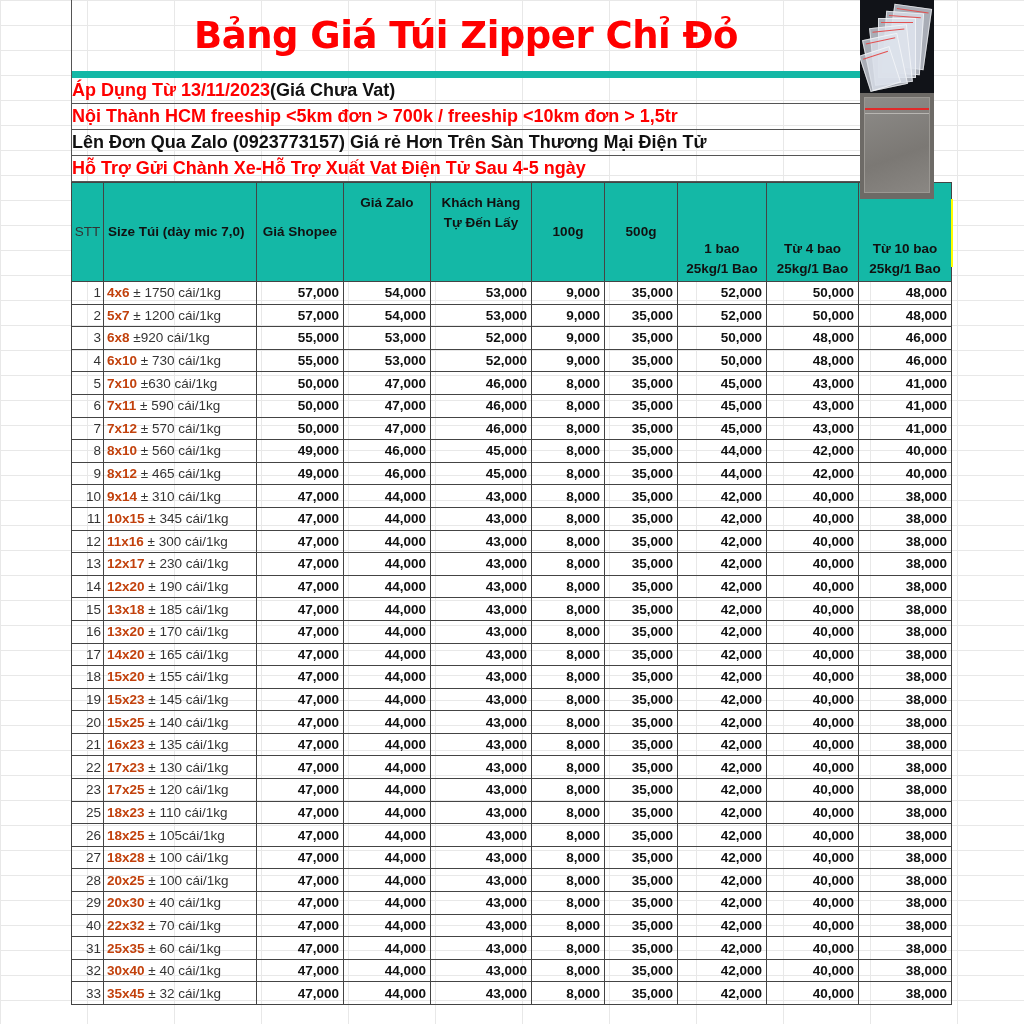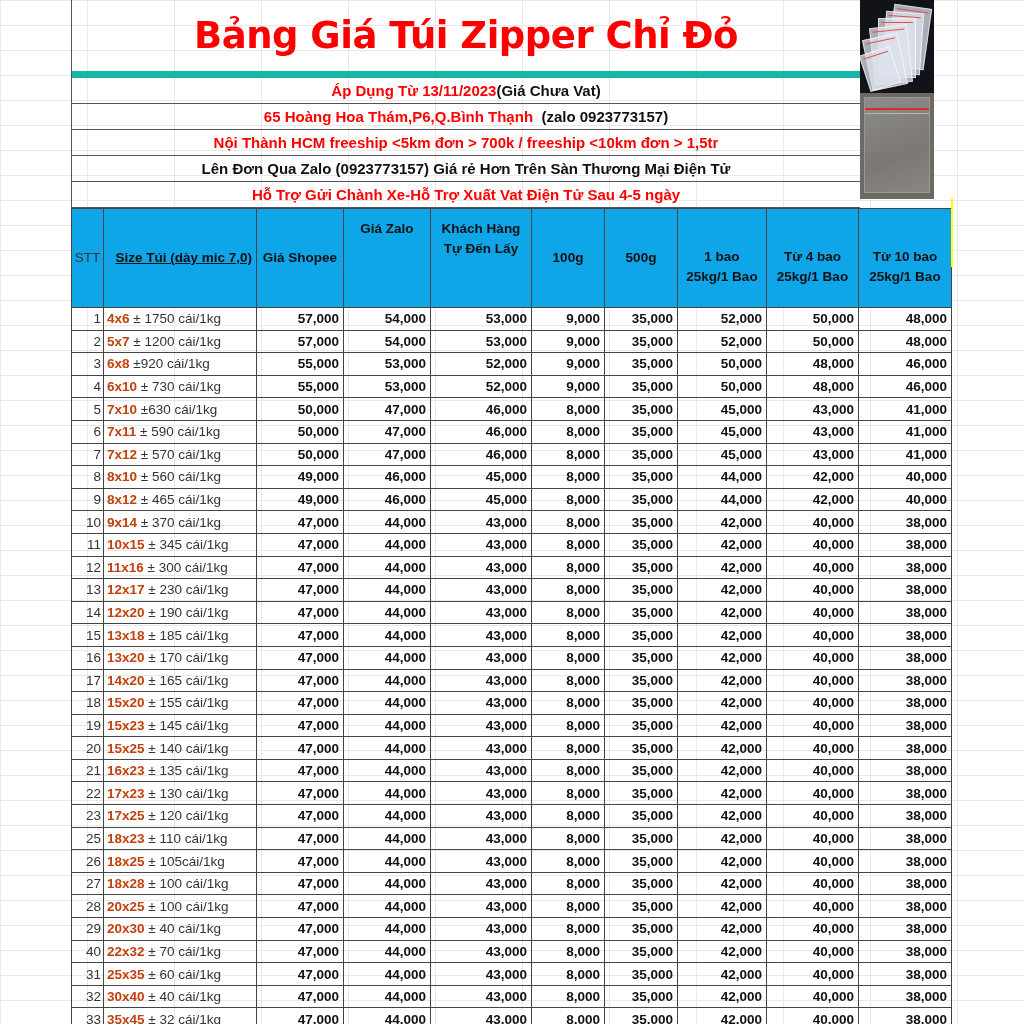--- a/index.html
+++ b/index.html
@@ -13,7 +13,7 @@
   .banner { position:relative; border-left:1px solid #555; }
   .title-row { height:71px; border-bottom:7px solid #14b8a6; display:flex; align-items:center; justify-content:center; width:788px; }
   .title { color:#ff0000; font-weight:bold; font-size:37px; font-family:"DejaVu Sans", sans-serif; letter-spacing:-0.5px; }
-  .info-row { height:25px; border-bottom:1px solid #555; width:788px; display:flex; align-items:center; justify-content:center; font-size:15px; font-weight:bold; white-space:nowrap; }
+  .info-row { height:25px; border-bottom:1px solid #555; width:788px; display:flex; align-items:center; justify-content:flex-start; font-size:18px; font-weight:bold; white-space:nowrap; }
   .red { color:#ff0000; }
   .black { color:#111; }
   .img-top { position:absolute; left:788px; top:0; width:74px; height:93px; background:#111318; overflow:hidden; }

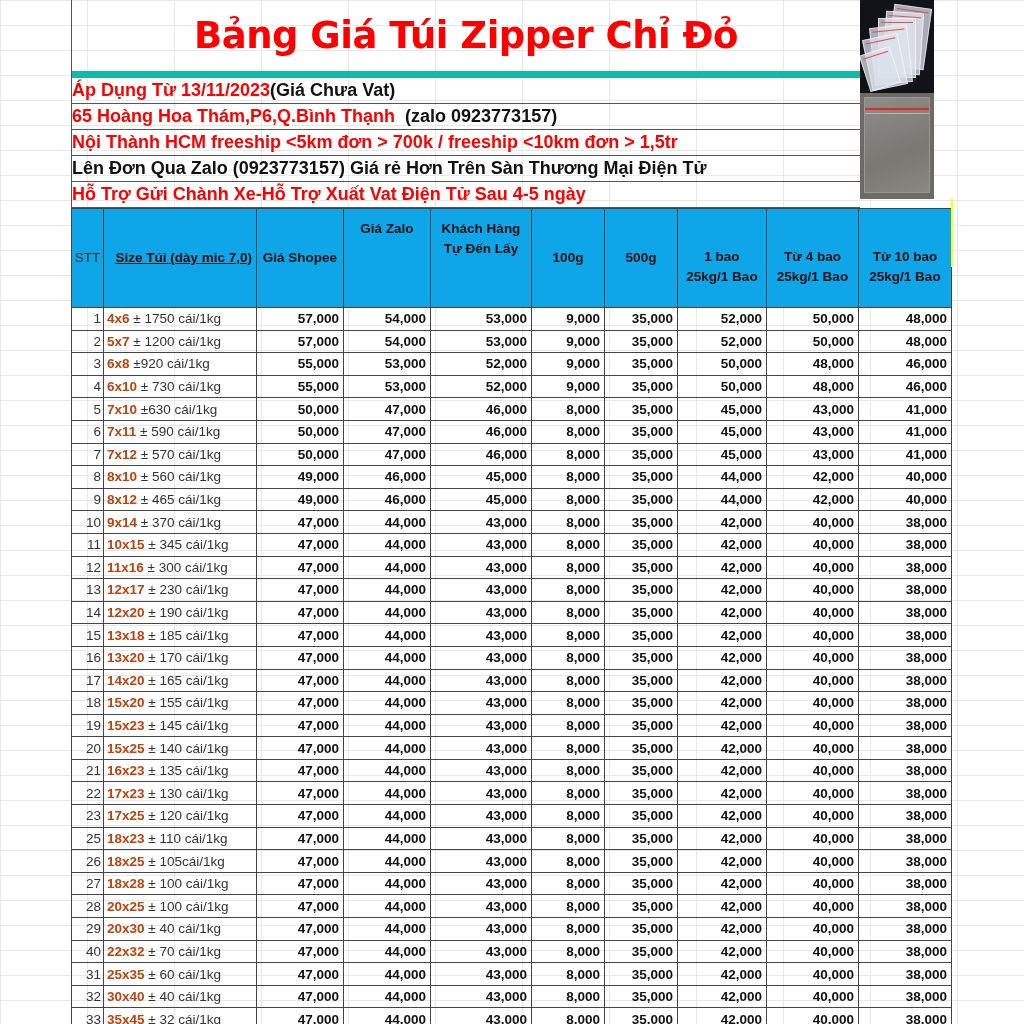--- a/index.html
+++ b/index.html
@@ -51,10 +51,6 @@
         <span class="black">(Giá Chưa Vat)</span>
     </div>
     <div class="info-row">
-      <span class="red">65 Hoàng Hoa Thám,P6,Q.Bình Thạnh</span>
-        <span class="black" style="white-space:pre">  (zalo 0923773157)</span>
-    </div>
-    <div class="info-row">
       <span class="red">Nội Thành HCM freeship &lt;5km đơn &gt; 700k / freeship &lt;10km đơn &gt; 1,5tr</span>
     </div>
     <div class="info-row">

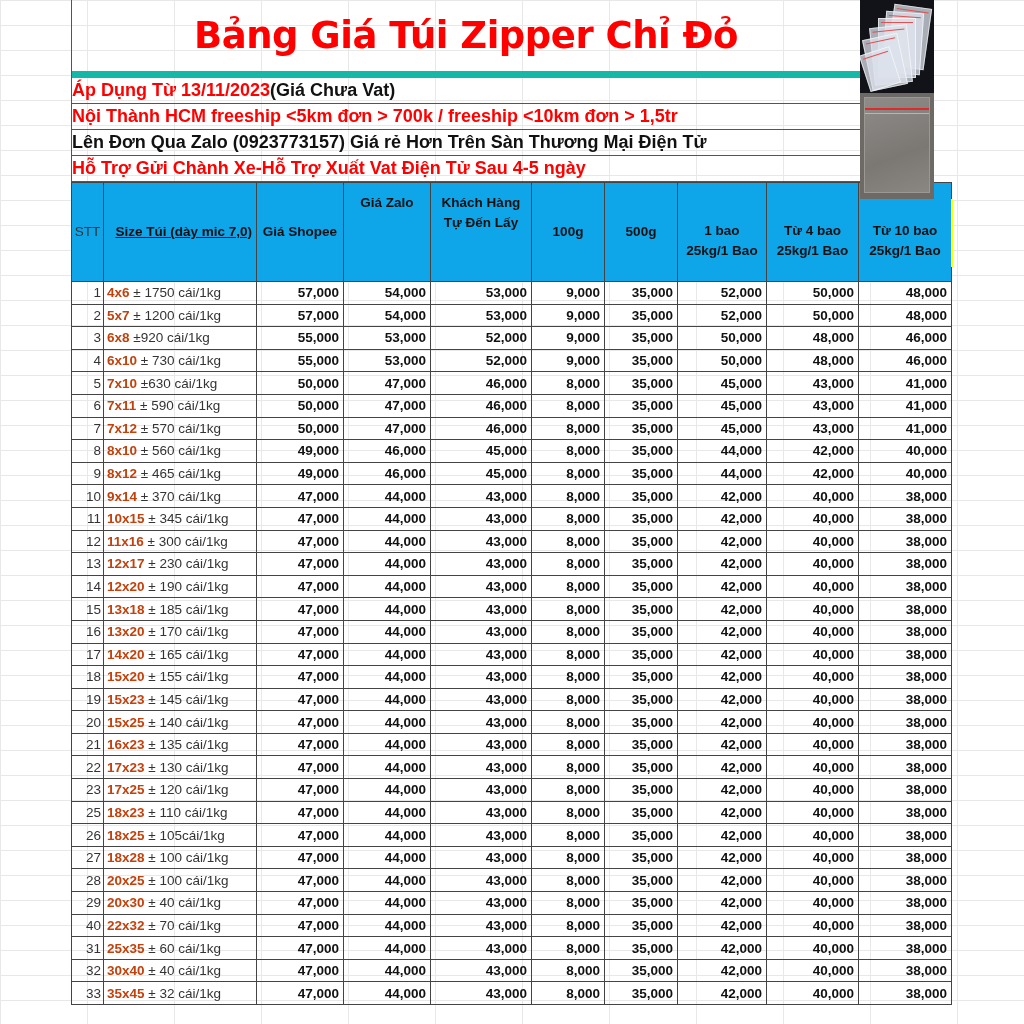--- a/index.html
+++ b/index.html
@@ -25,7 +25,7 @@
   .clearbag .seal { position:absolute; left:0; right:0; top:15px; height:1px; background:#b8b6b2; }
   table { border-collapse:collapse; table-layout:fixed; width:880px; }
   th, td { border:1px solid #444; padding:0 4px; font-size:13.5px; white-space:nowrap; overflow:hidden; }
-  thead th { background:#0ea5e9; height:66px; font-weight:bold; color:#111; text-align:center; line-height:20px; }
+  thead th { background:#14b8a6; height:66px; font-weight:bold; color:#111; text-align:center; line-height:20px; }
   thead th.stt { font-weight:normal; color:#333; padding:16px 2px; }
   thead th.size { text-align:right;text-decoration:underline; }
   thead th.top { vertical-align:top; padding-top:10px; }

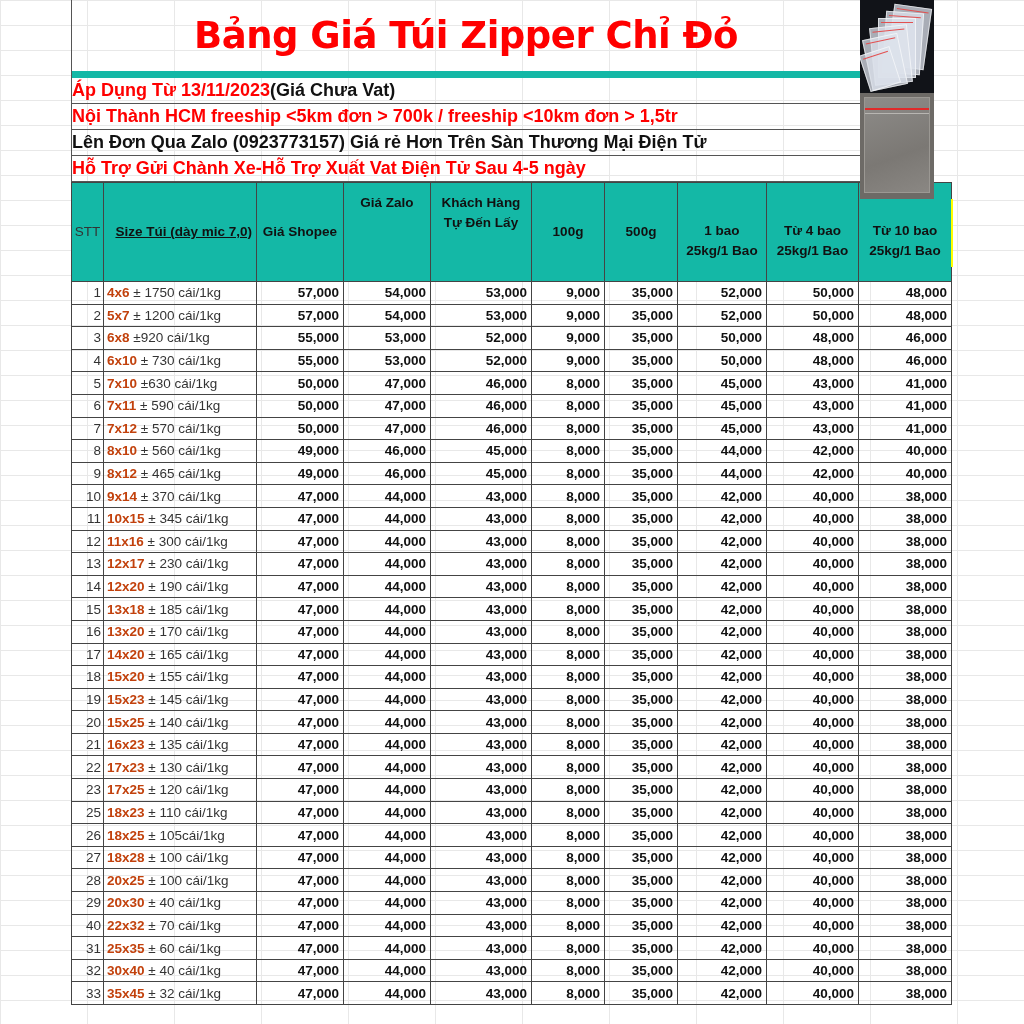--- a/index.html
+++ b/index.html
@@ -27,7 +27,7 @@
   th, td { border:1px solid #444; padding:0 4px; font-size:13.5px; white-space:nowrap; overflow:hidden; }
   thead th { background:#14b8a6; height:66px; font-weight:bold; color:#111; text-align:center; line-height:20px; }
   thead th.stt { font-weight:normal; color:#333; padding:16px 2px; }
-  thead th.size { text-align:right;text-decoration:underline; }
+  thead th.size { text-align:left; }
   thead th.top { vertical-align:top; padding-top:10px; }
   thead th.bottom { vertical-align:bottom; padding-bottom:20px; }
   tbody td { height:21.6px; font-weight:bold; text-align:right; color:#111; }

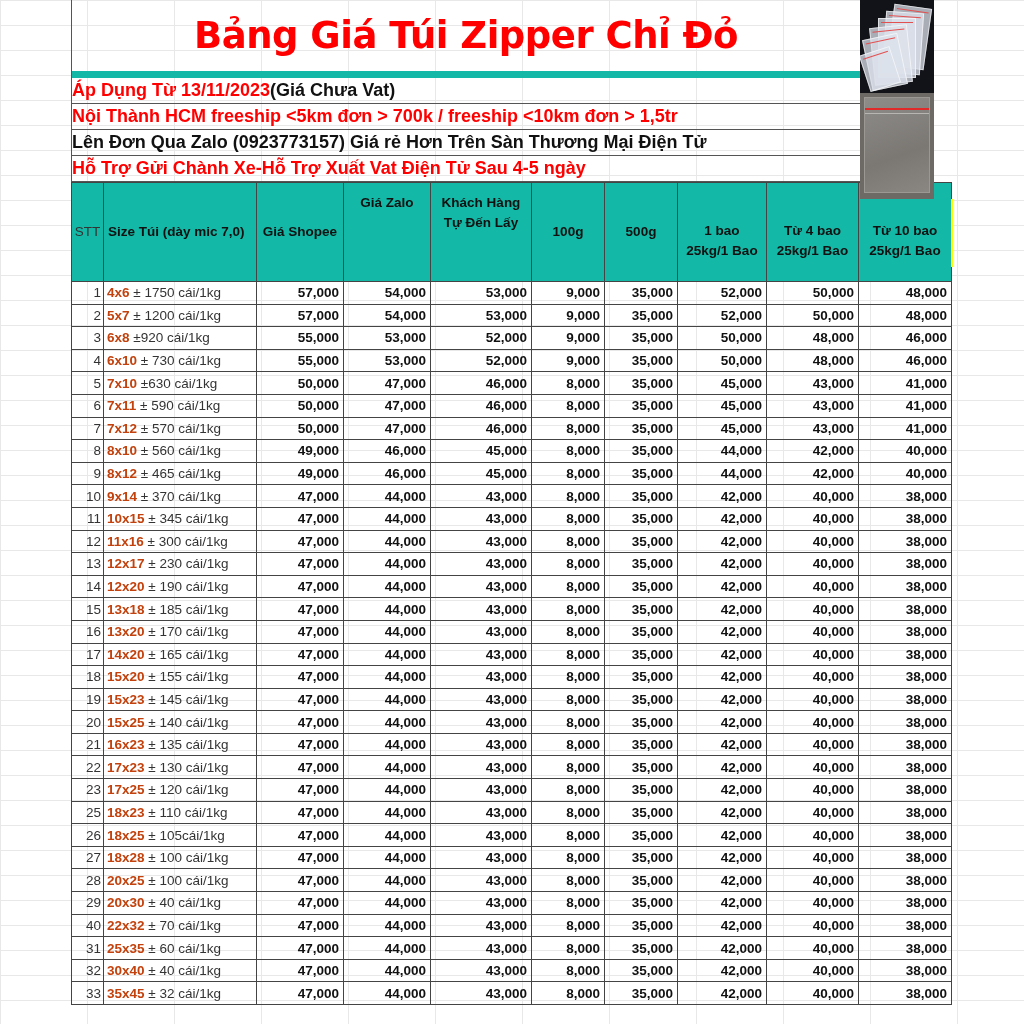--- a/index.html
+++ b/index.html
@@ -29,7 +29,7 @@
   thead th.stt { font-weight:normal; color:#333; padding:16px 2px; }
   thead th.size { text-align:left; }
   thead th.top { vertical-align:top; padding-top:10px; }
-  thead th.bottom { vertical-align:bottom; padding-bottom:20px; }
+  thead th.bottom { vertical-align:bottom; padding-bottom:2px; }
   tbody td { height:21.6px; font-weight:bold; text-align:right; color:#111; }
   tbody td.stt { font-weight:normal; color:#333; padding-right:2px; }
   tbody td.size { text-align:left; font-weight:normal; color:#333; padding-left:3px; }

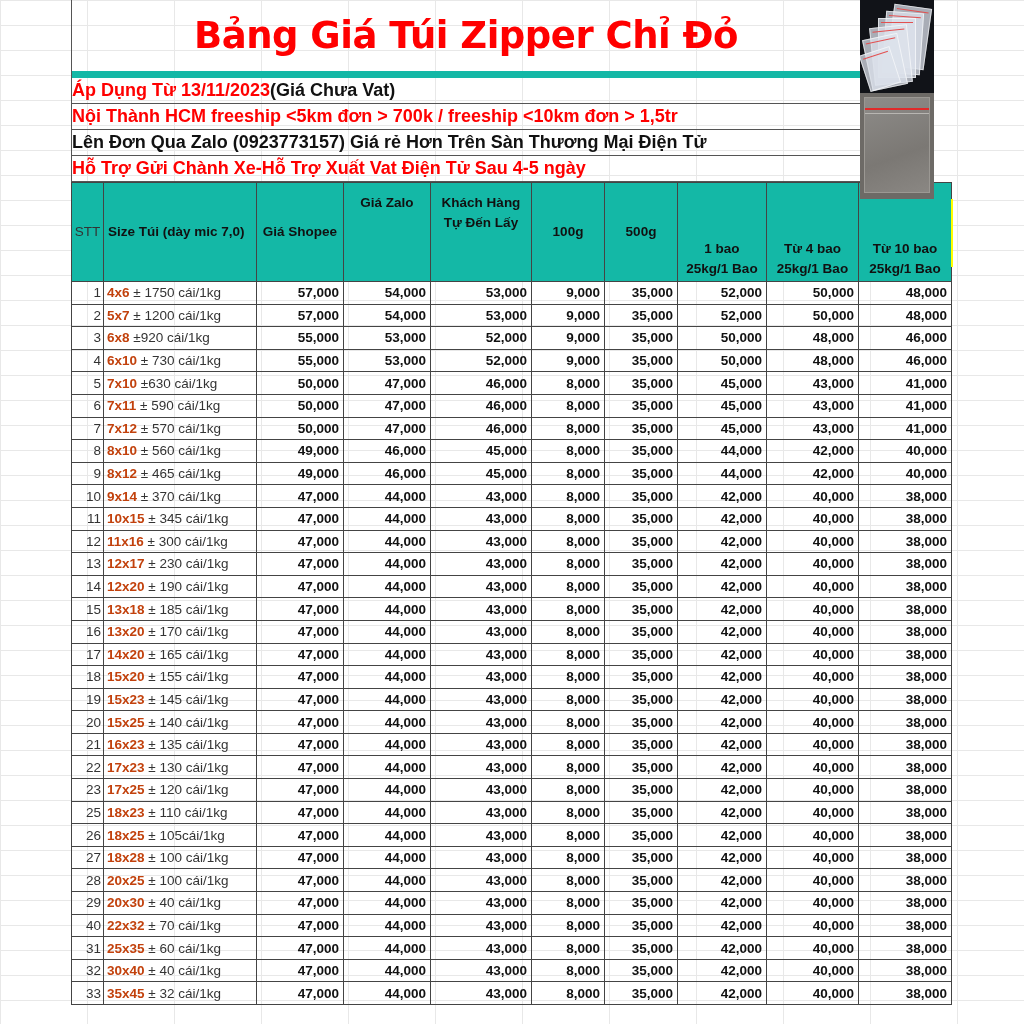--- a/index.html
+++ b/index.html
@@ -223,7 +223,7 @@
 
   <tr>
     <td class="stt">10</td>
-    <td class="size"><b>9x14</b><span> ± 370 cái/1kg</span></td>
+    <td class="size"><b>9x14</b><span> ± 310 cái/1kg</span></td>
     <td>47,000</td>
     <td>44,000</td>
     <td>43,000</td>

